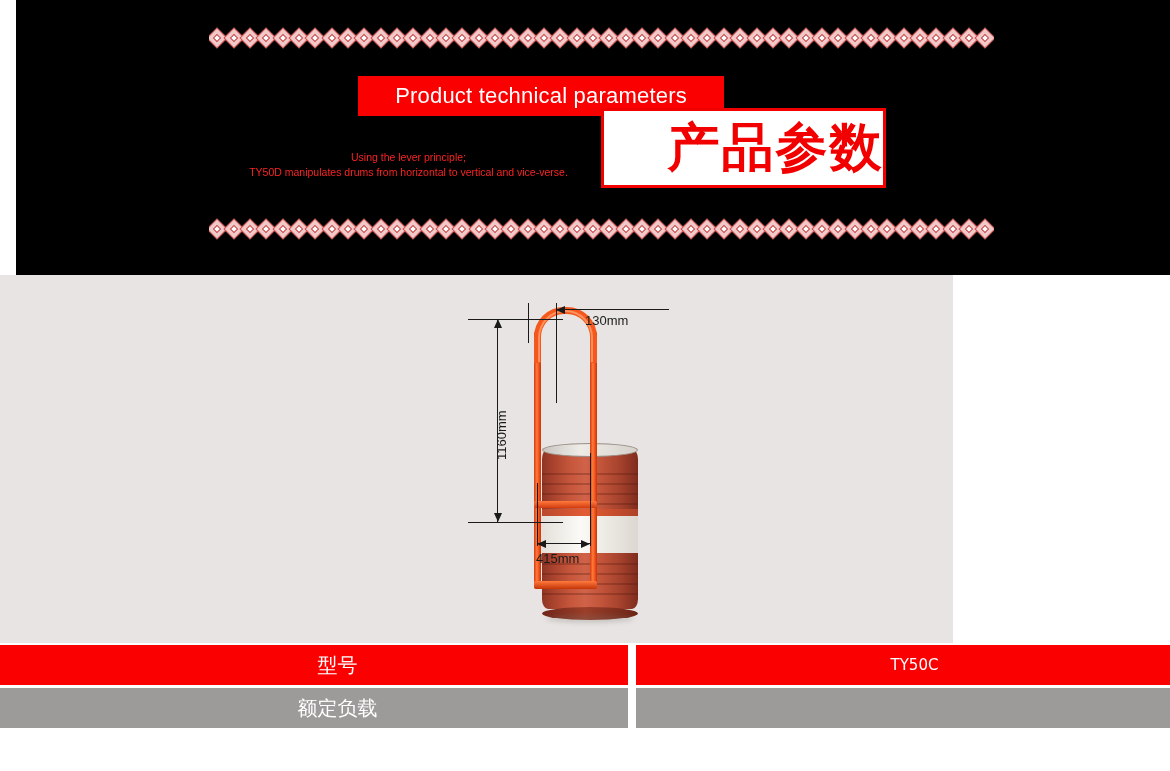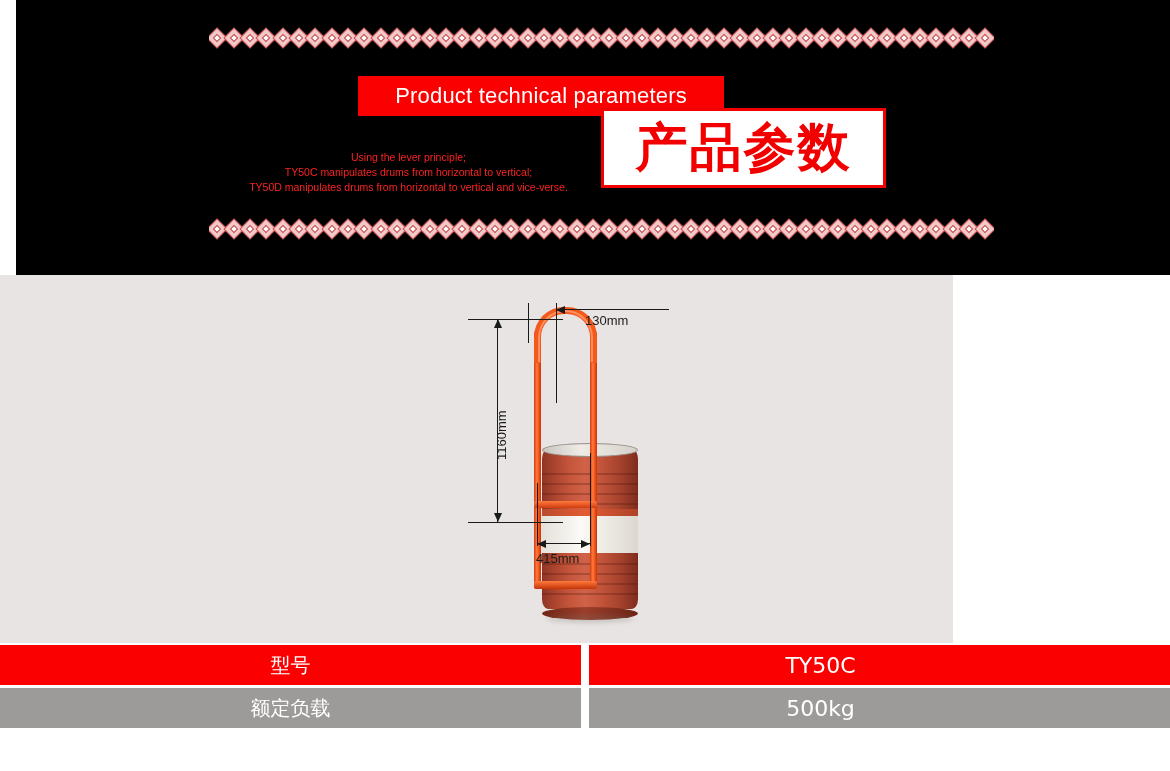--- a/index.html
+++ b/index.html
@@ -486,7 +486,6 @@
 
   <div id="desc-block">
     <div>Using the lever principle;</div>
-    <div>TY50C manipulates drums from horizontal to vertical;</div>
     <div>TY50D manipulates drums from horizontal to vertical and vice-verse.</div>
   </div>
 

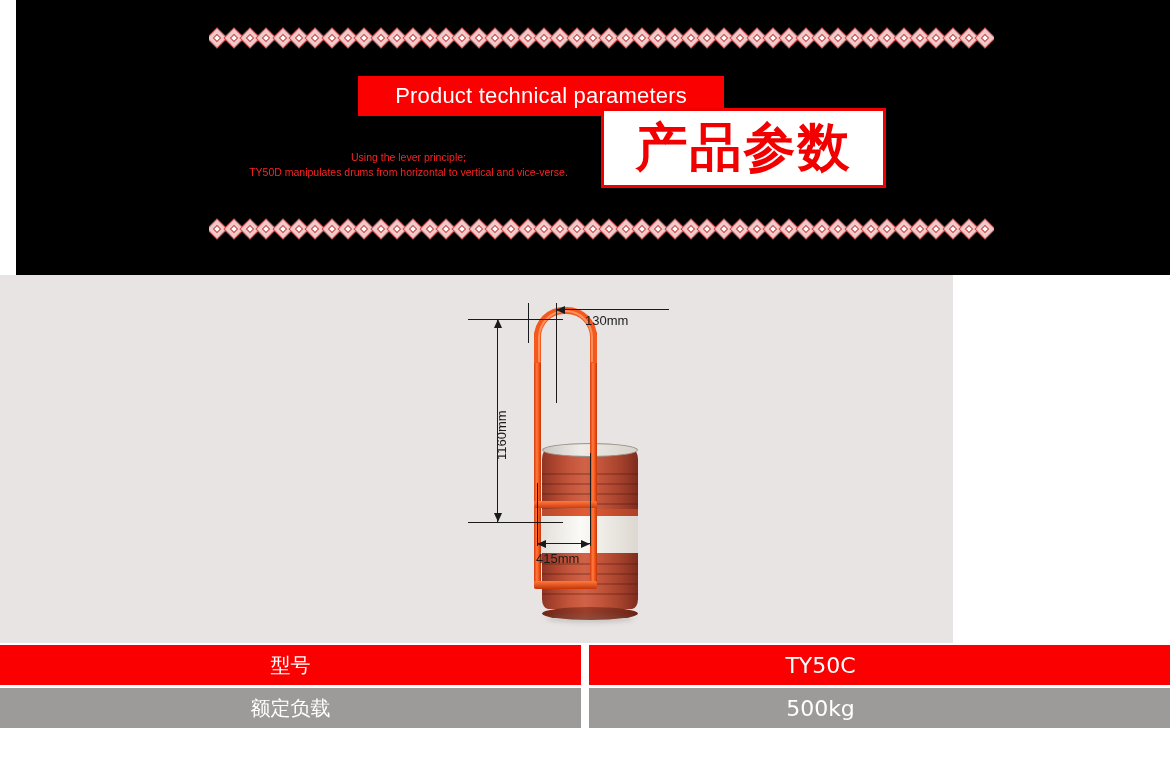--- a/index.html
+++ b/index.html
@@ -108,6 +108,7 @@
     font-weight: bold;
     letter-spacing: 2px;
     font-family: Liberation Mono, monospace;
+    padding-left: 32px;
   }
 
   #desc-block {

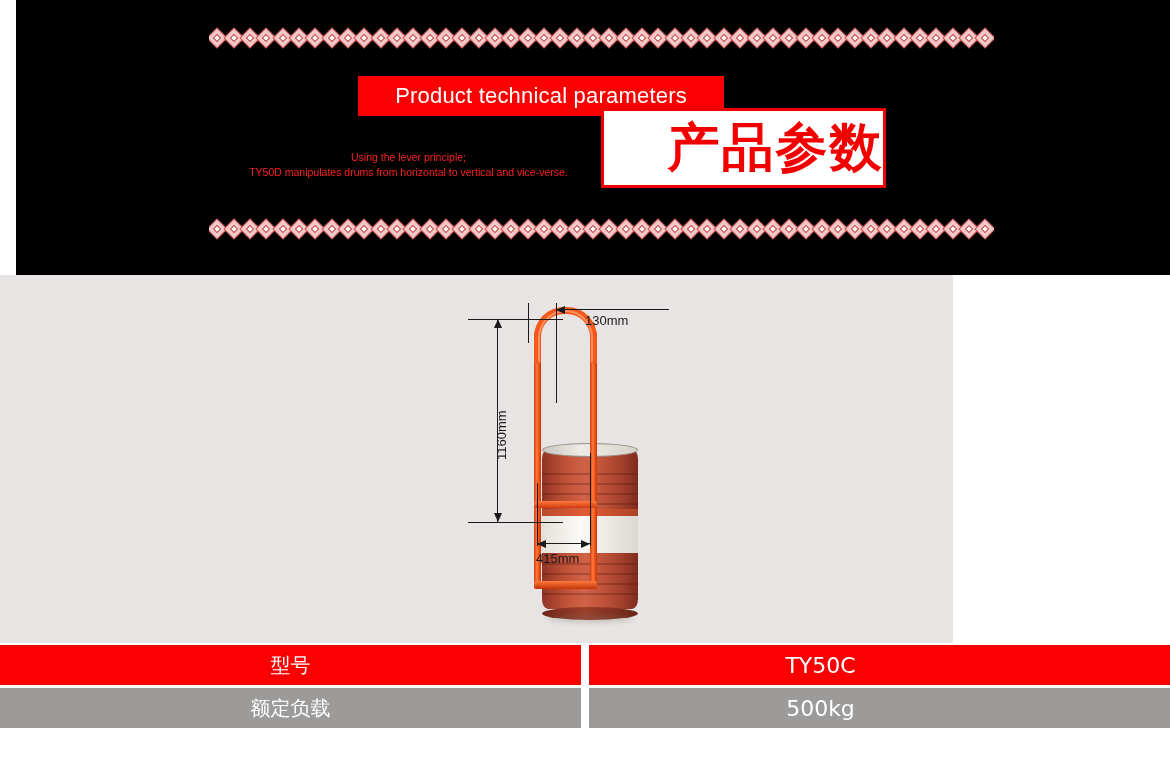--- a/index.html
+++ b/index.html
@@ -313,6 +313,7 @@
     color: #ffffff;
     font-size: 20px;
     font-family: "DejaVu Sans", sans-serif;
+    padding-left: 47px;
   }
   .spec-cell-label { width: 581px; }
   .spec-divider {

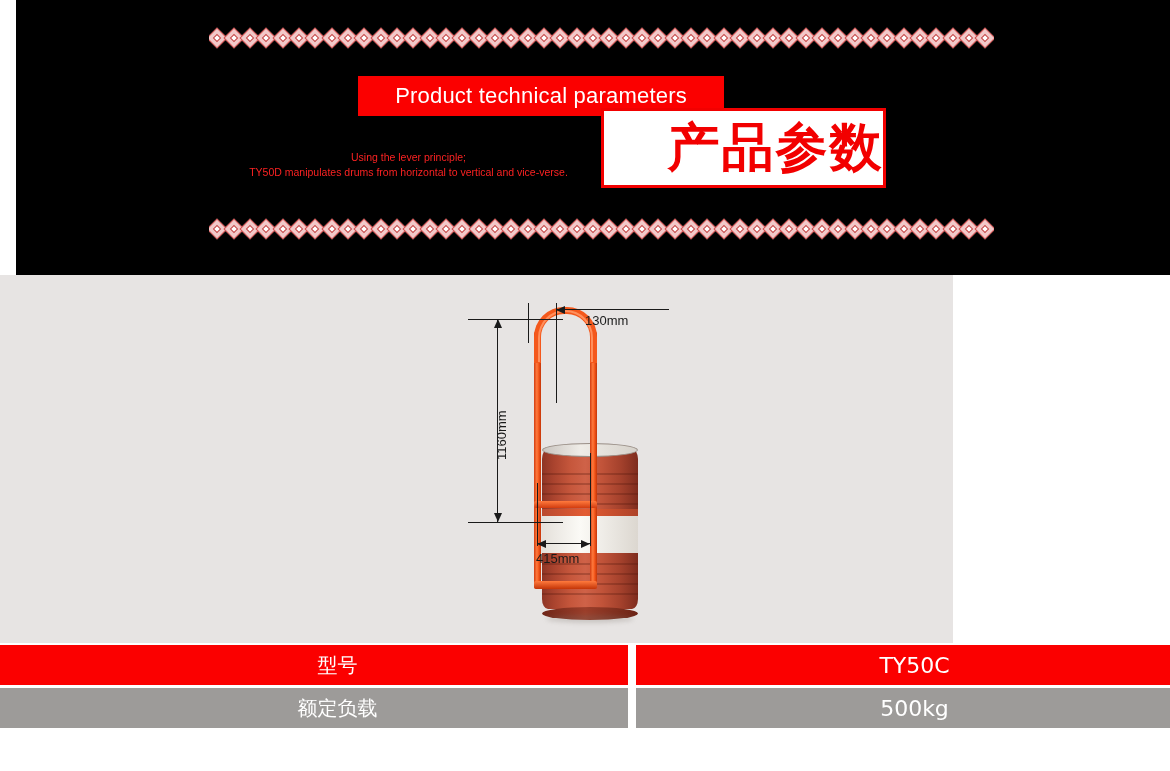--- a/index.html
+++ b/index.html
@@ -321,7 +321,7 @@
     background: #ffffff;
     flex: 0 0 8px;
   }
-  .spec-cell-value { width: 463px; font-size: 22px; }
+  .spec-cell-value { width: 463px; font-size: 15px; }
   .spec-gap {
     height: 3px;
     background: #ffffff;

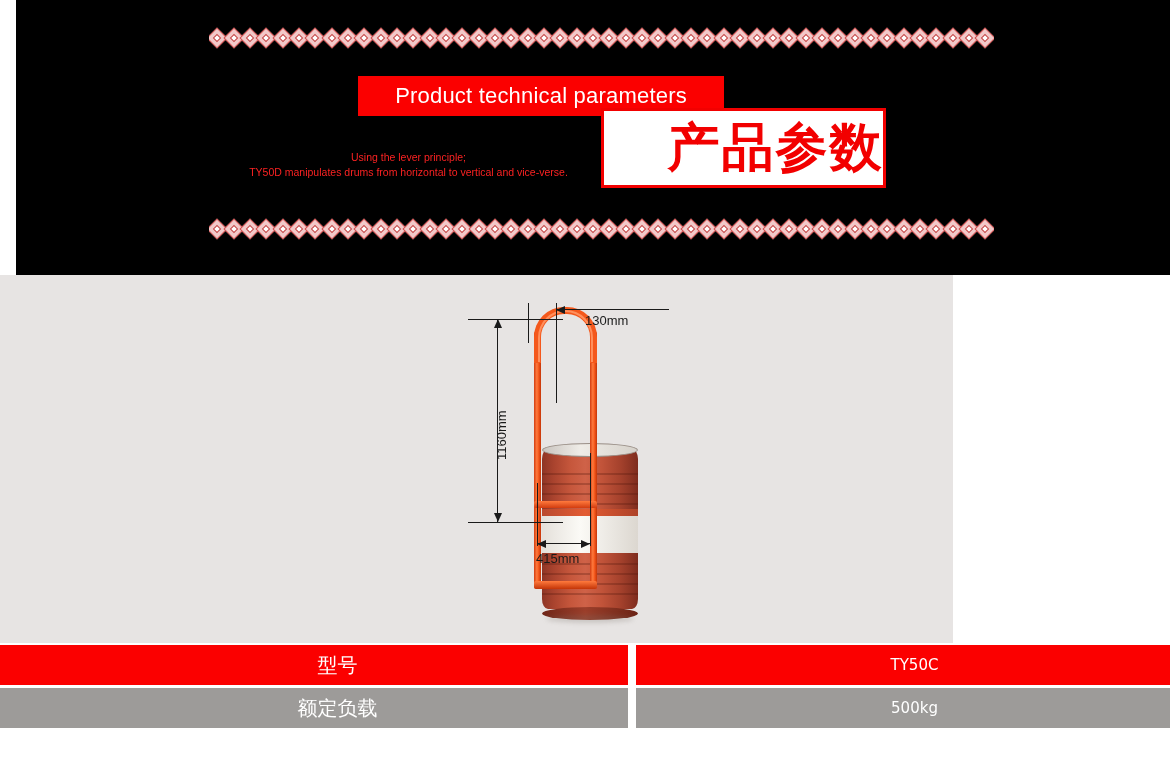--- a/index.html
+++ b/index.html
@@ -701,7 +701,6 @@
   <div class="spec-row even">
     <div class="spec-cell spec-cell-label">额定负载</div>
     <div class="spec-divider"></div>
-    <div class="spec-cell spec-cell-value">500kg</div>
   </div>
   <div class="spec-gap"></div>
 

